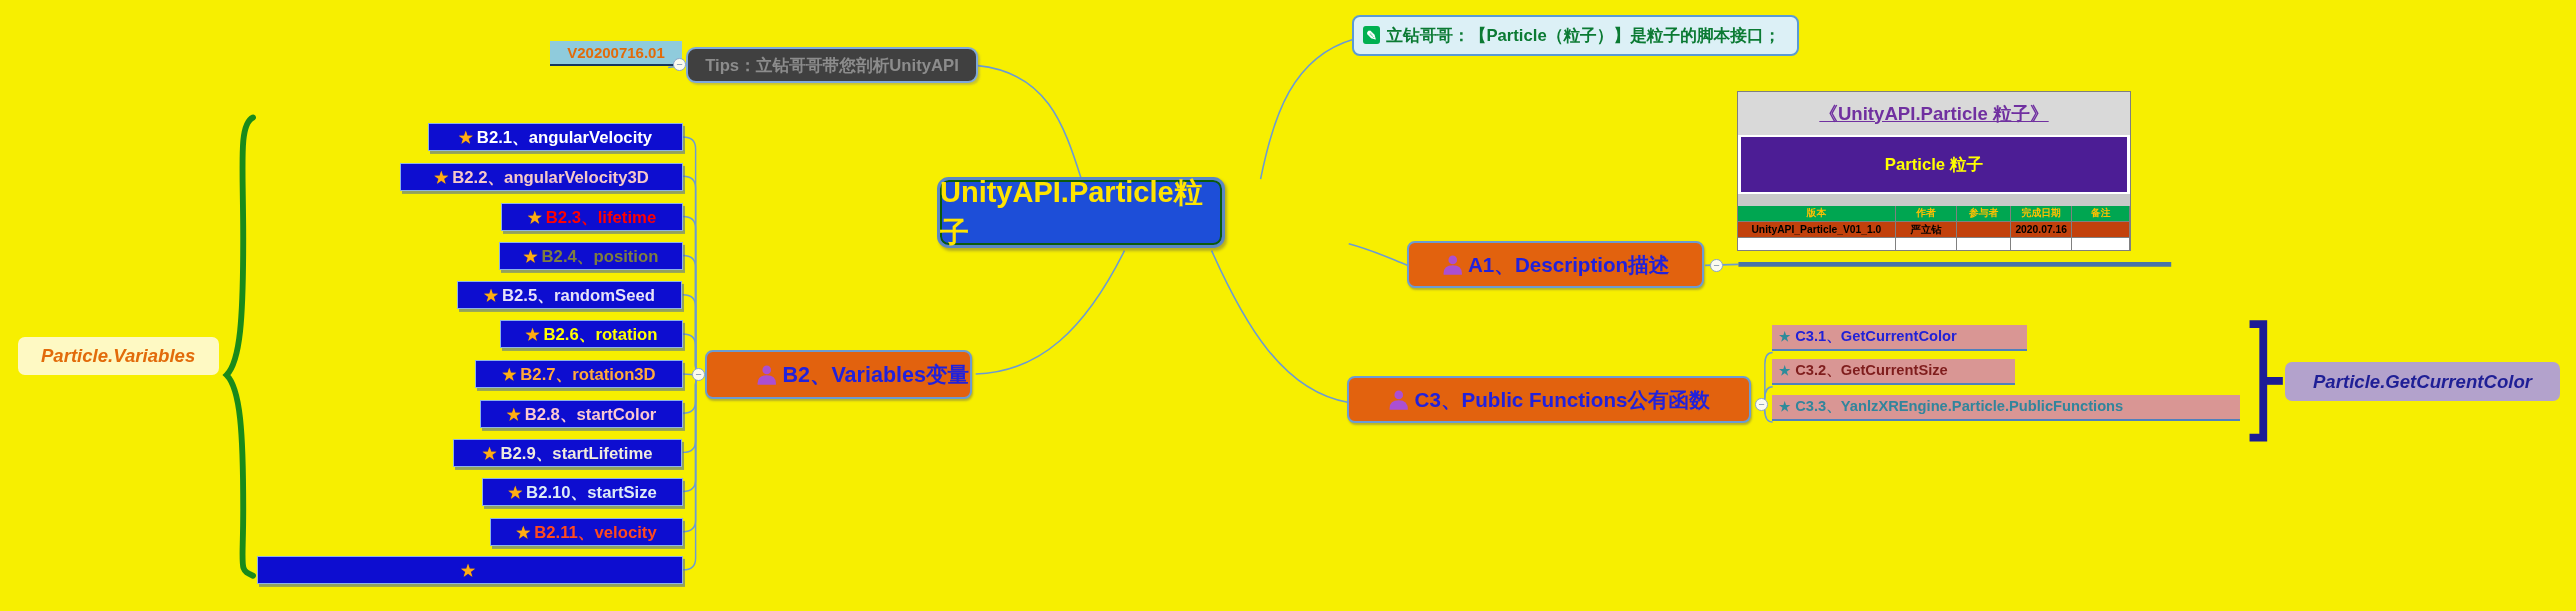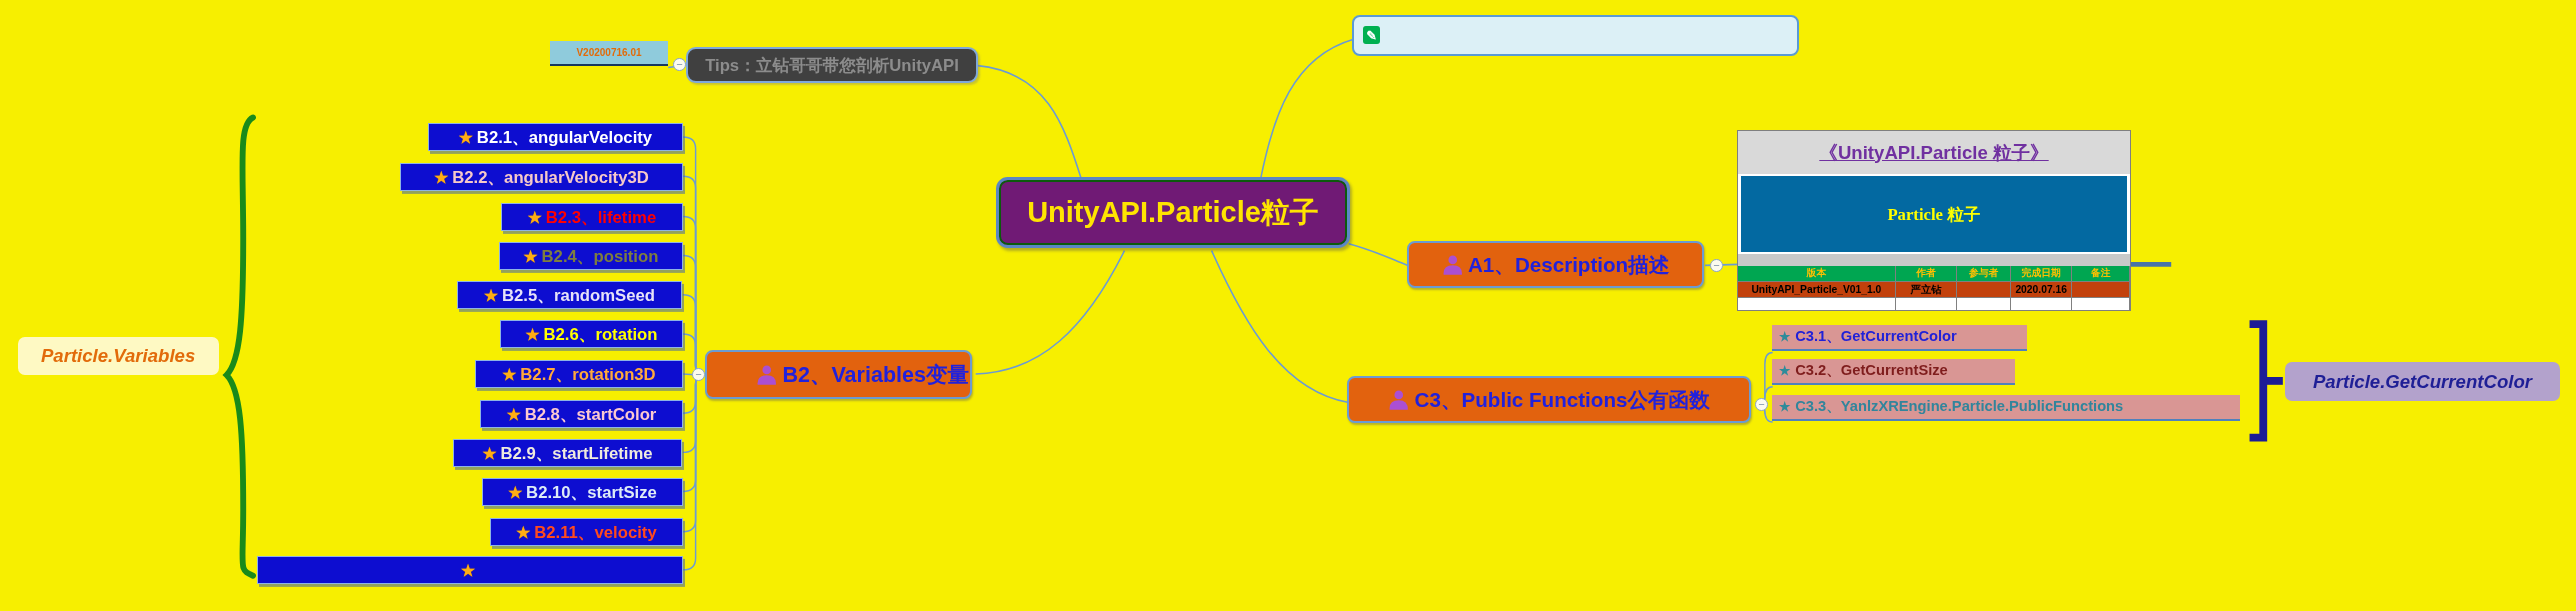--- a/index.html
+++ b/index.html
@@ -106,6 +106,7 @@
 
   <div class="node note">
     <span class="pencil">✎</span>
+    <span>立钻哥哥：【Particle（粒子）】是粒子的脚本接口；</span>
   </div>
 
   <div class="node center-node">UnityAPI.Particle粒子</div>

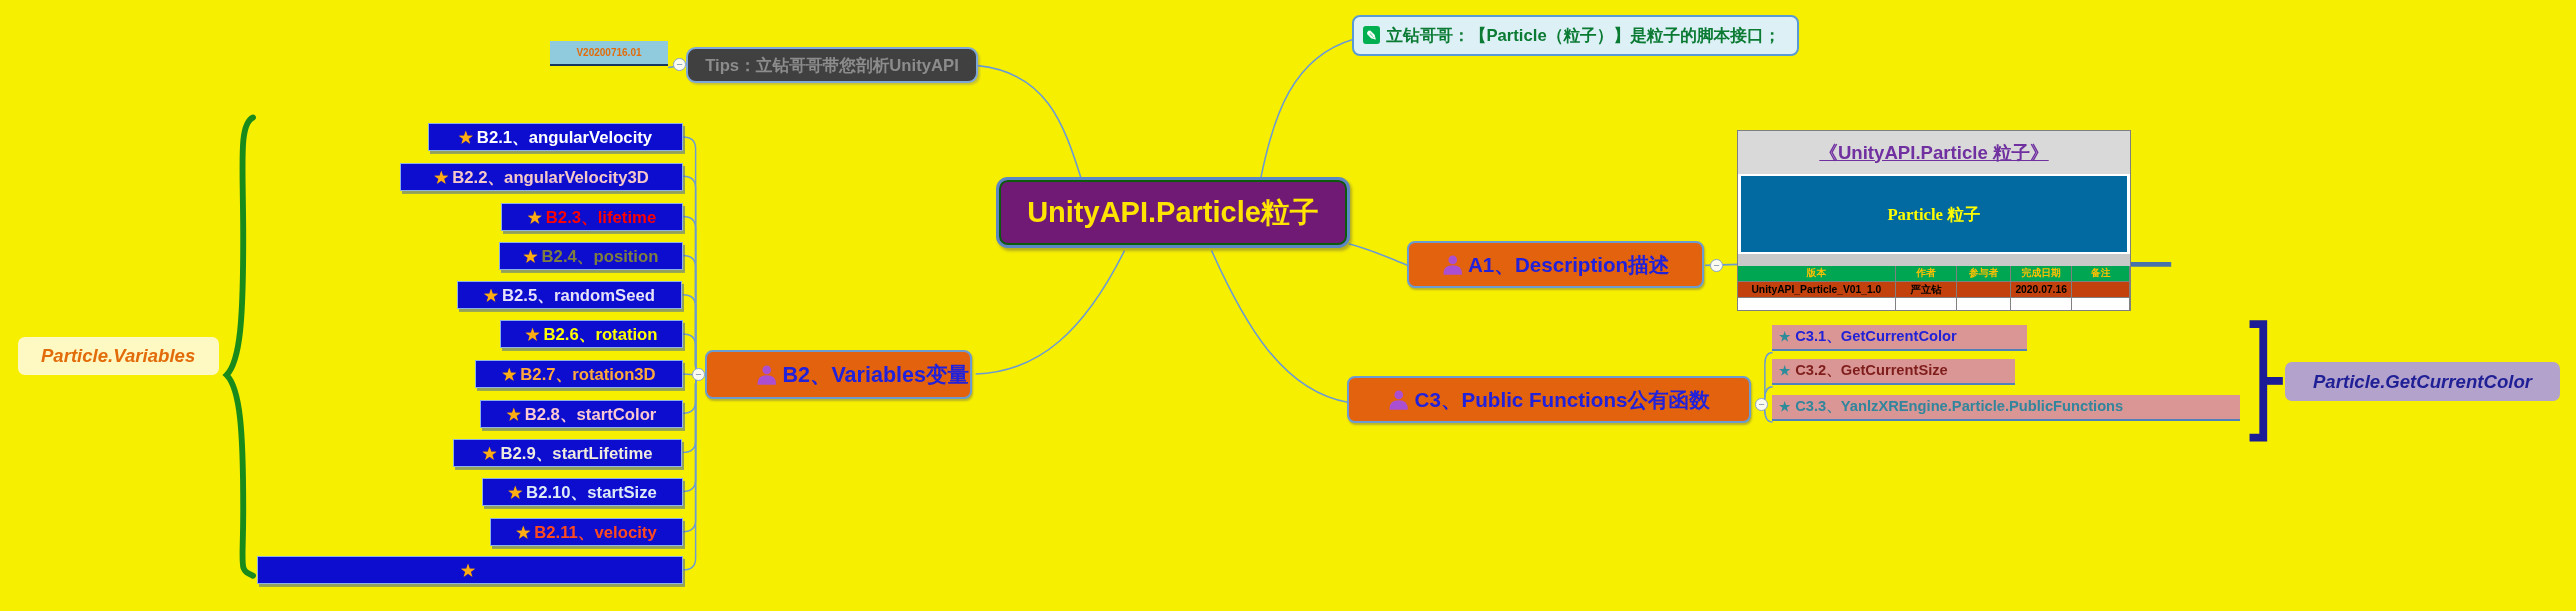--- a/index.html
+++ b/index.html
@@ -8,8 +8,8 @@
   svg.links{position:absolute;left:0;top:0;z-index:1;}
   .node{position:absolute;z-index:2;box-sizing:border-box;display:flex;align-items:center;justify-content:center;}
 
-  .badge{left:550px;top:41px;width:118px;height:24.5px;background:#8FCBDC;color:#E26B0A;
-         font-size:10px;font-weight:bold;border-bottom:2.9px solid #17375E;}
+  .badge{left:550px;top:41px;width:132px;height:24.5px;background:#8FCBDC;color:#E26B0A;
+         font-size:15px;font-weight:bold;border-bottom:2.9px solid #17375E;}
   .tips{left:686px;top:47px;width:292px;height:36px;background:#404040;border:2px solid #7FA8D9;
         border-radius:9.8px;color:#8C8C8C;font-size:16.7px;font-weight:bold;
         box-shadow:2px 2px 2px rgba(120,120,120,.35);}

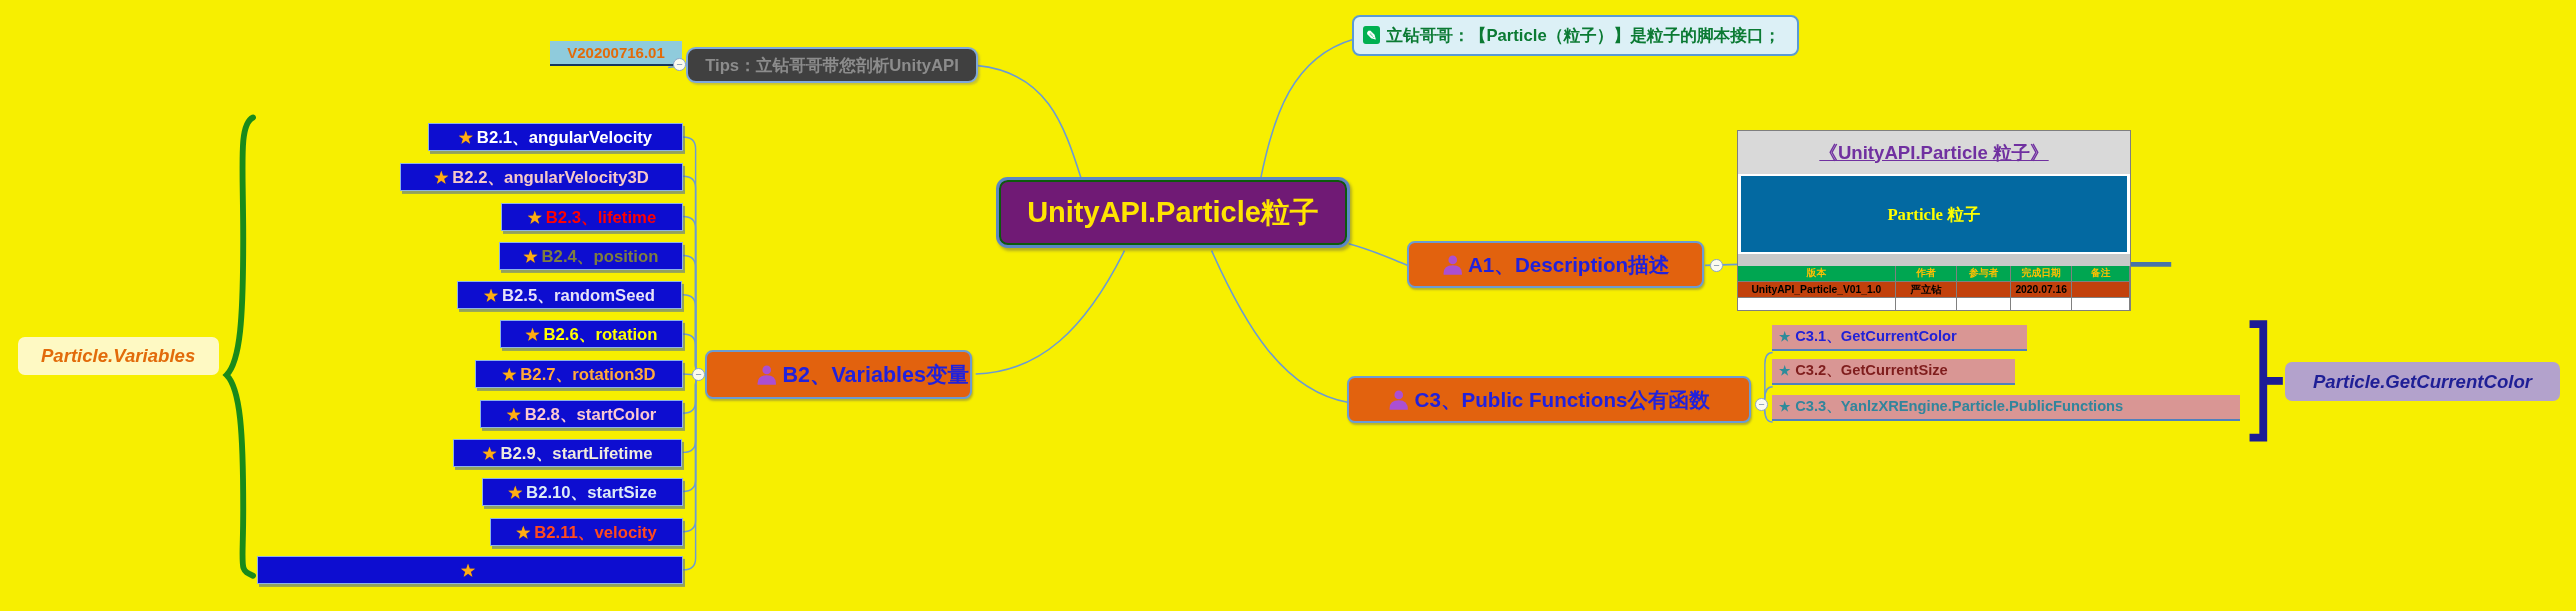--- a/index.html
+++ b/index.html
@@ -47,7 +47,7 @@
             box-sizing:border-box;}
 
   .dtable{position:absolute;z-index:2;left:1737px;top:91px;width:394px;background:#fff;
-          border:1px solid #7F7F7F;box-sizing:border-box;margin-top:39px;}
+          border:1px solid #7F7F7F;box-sizing:border-box;}
   .t-title{height:43px;background:#D9D9D9;display:flex;align-items:center;justify-content:center;
            color:#7030A0;font-size:18.6px;font-weight:bold;text-decoration:underline;}
   .t-banner{height:76px;margin:2px 2.9px 0;background:#0369a1;display:flex;align-items:center;

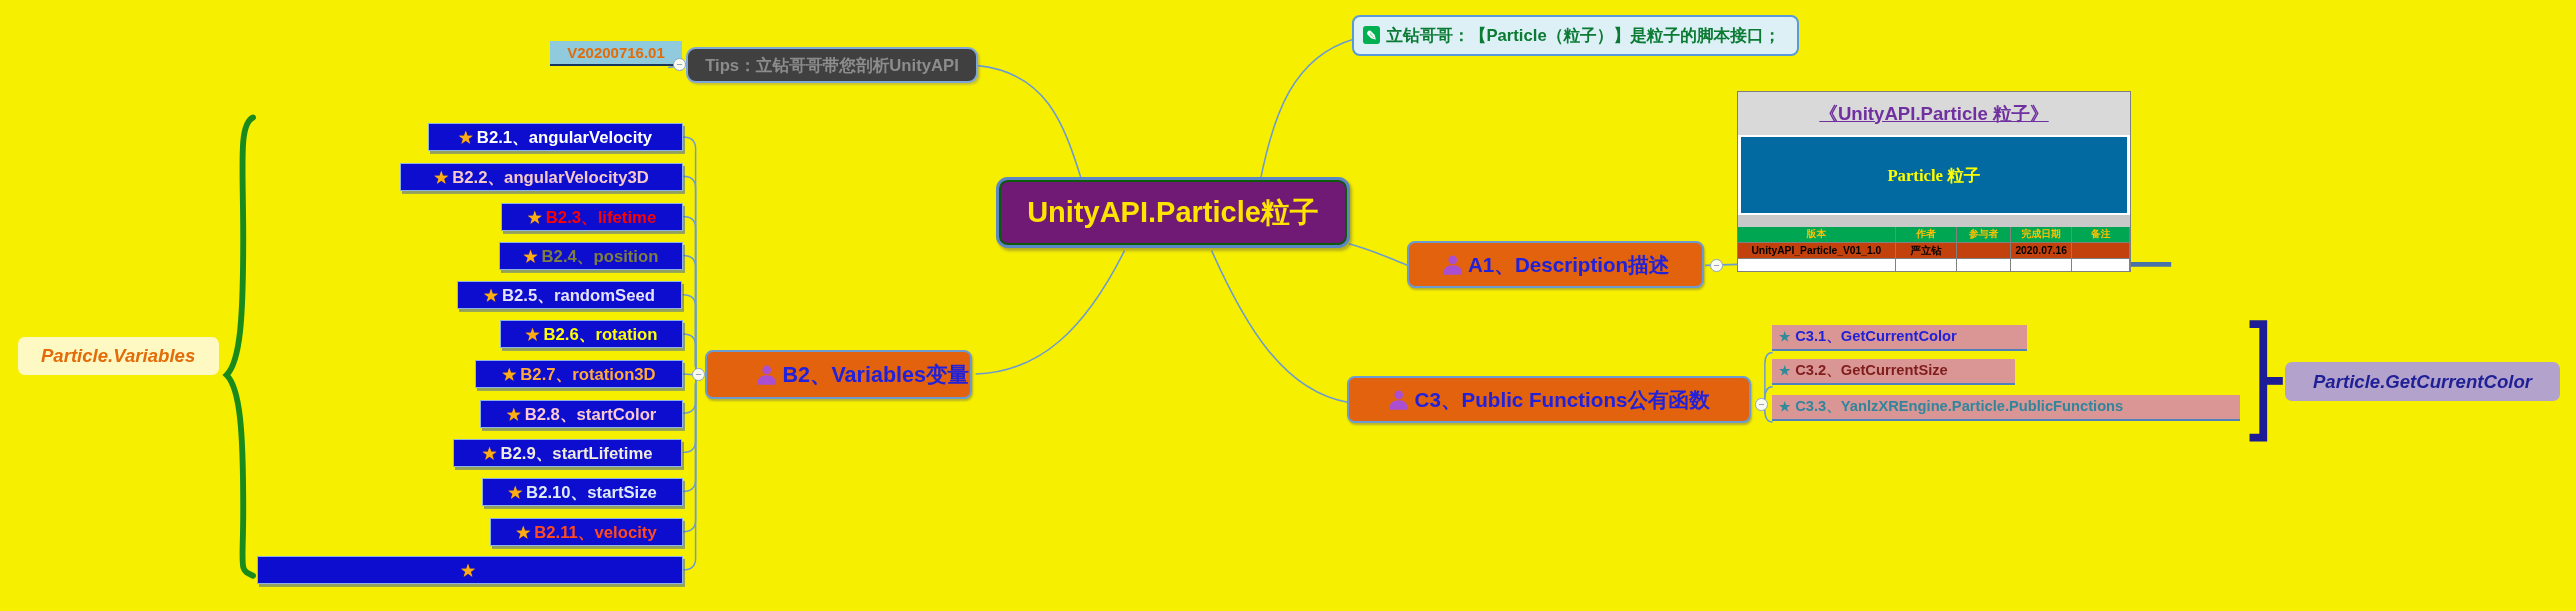--- a/index.html
+++ b/index.html
@@ -50,8 +50,8 @@
           border:1px solid #7F7F7F;box-sizing:border-box;}
   .t-title{height:43px;background:#D9D9D9;display:flex;align-items:center;justify-content:center;
            color:#7030A0;font-size:18.6px;font-weight:bold;text-decoration:underline;}
-  .t-banner{height:76px;margin:2px 2.9px 0;background:#0369a1;display:flex;align-items:center;
-            justify-content:center;color:#FFFF00;font-size:16.7px;font-weight:bold;font-family:Liberation Serif, serif;}
+  .t-banner{height:55px;margin:2px 2.9px 0;background:#4c1d95;display:flex;align-items:center;
+            justify-content:center;color:#FFFF00;font-size:16.7px;font-weight:bold;}
   .t-gap{height:11.8px;background:#C9C9C9;margin-top:2px;}
   .t-row{display:flex;align-items:center;}
   .t-cell{box-sizing:border-box;border-right:1px solid #808080;border-top:1px solid #808080;

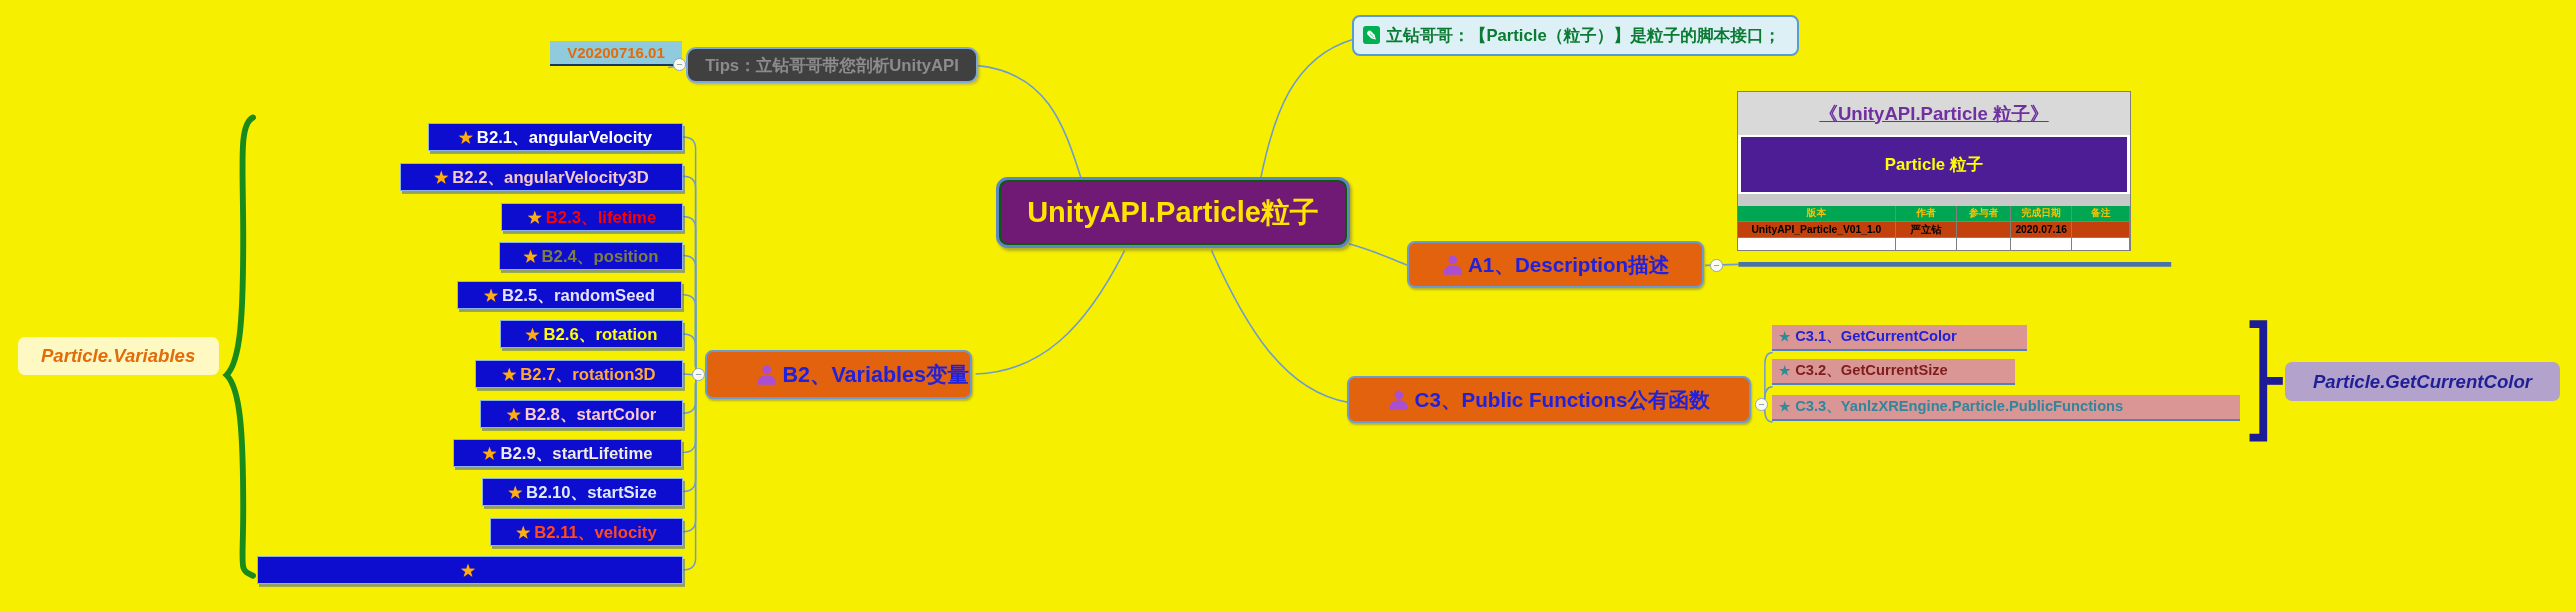--- a/index.html
+++ b/index.html
@@ -18,7 +18,7 @@
         padding-left:8.8px;gap:5.9px;}
   .pencil{width:17.6px;height:17.6px;background:#00B050;border-radius:2.9px;color:#fff;font-size:12.7px;
           display:flex;align-items:center;justify-content:center;flex:0 0 auto;}
-  .center-node{left:996px;top:177px;width:354px;height:71px;background:#701a75;border:3.9px solid #5B87C5;
+  .center-node{left:937px;top:177px;width:288px;height:71px;background:#1d4ed8;border:3.9px solid #5B87C5;
         border-radius:11.8px;color:#FFE400;font-size:29px;font-weight:bold;
         box-shadow:2px 2.9px 2.9px rgba(80,80,80,.4), inset 0 0 0 2px #0C5A0C;}
   .onode{background:#E2620E;border:2px solid #6C9BD2;border-radius:7.8px;color:#2121DC;font-weight:bold;

